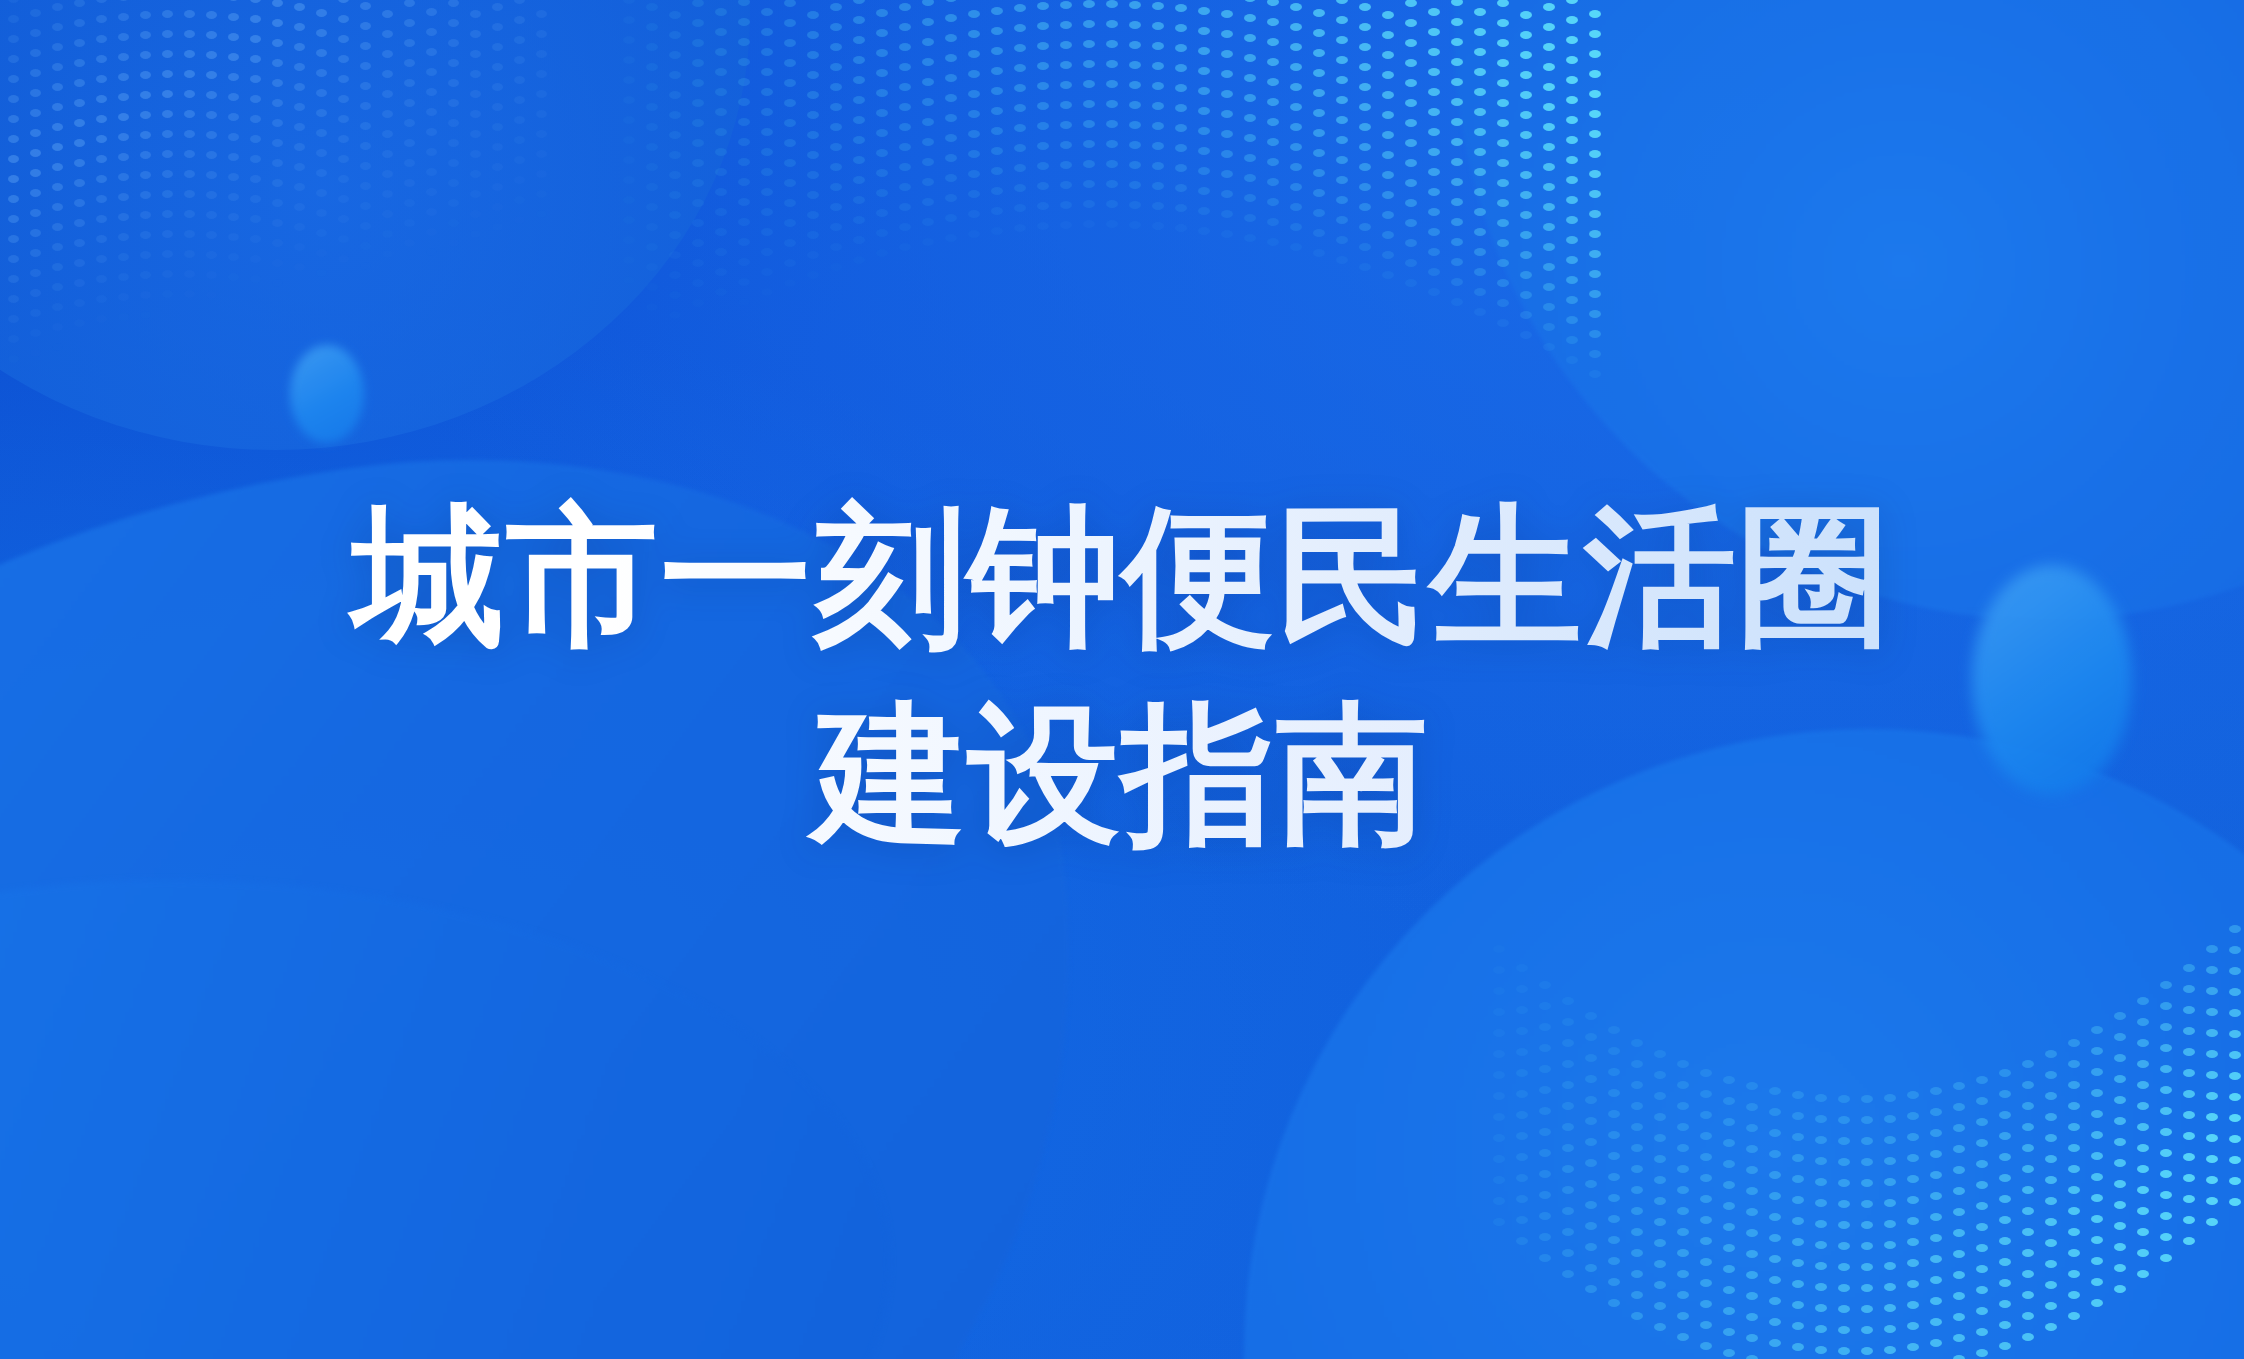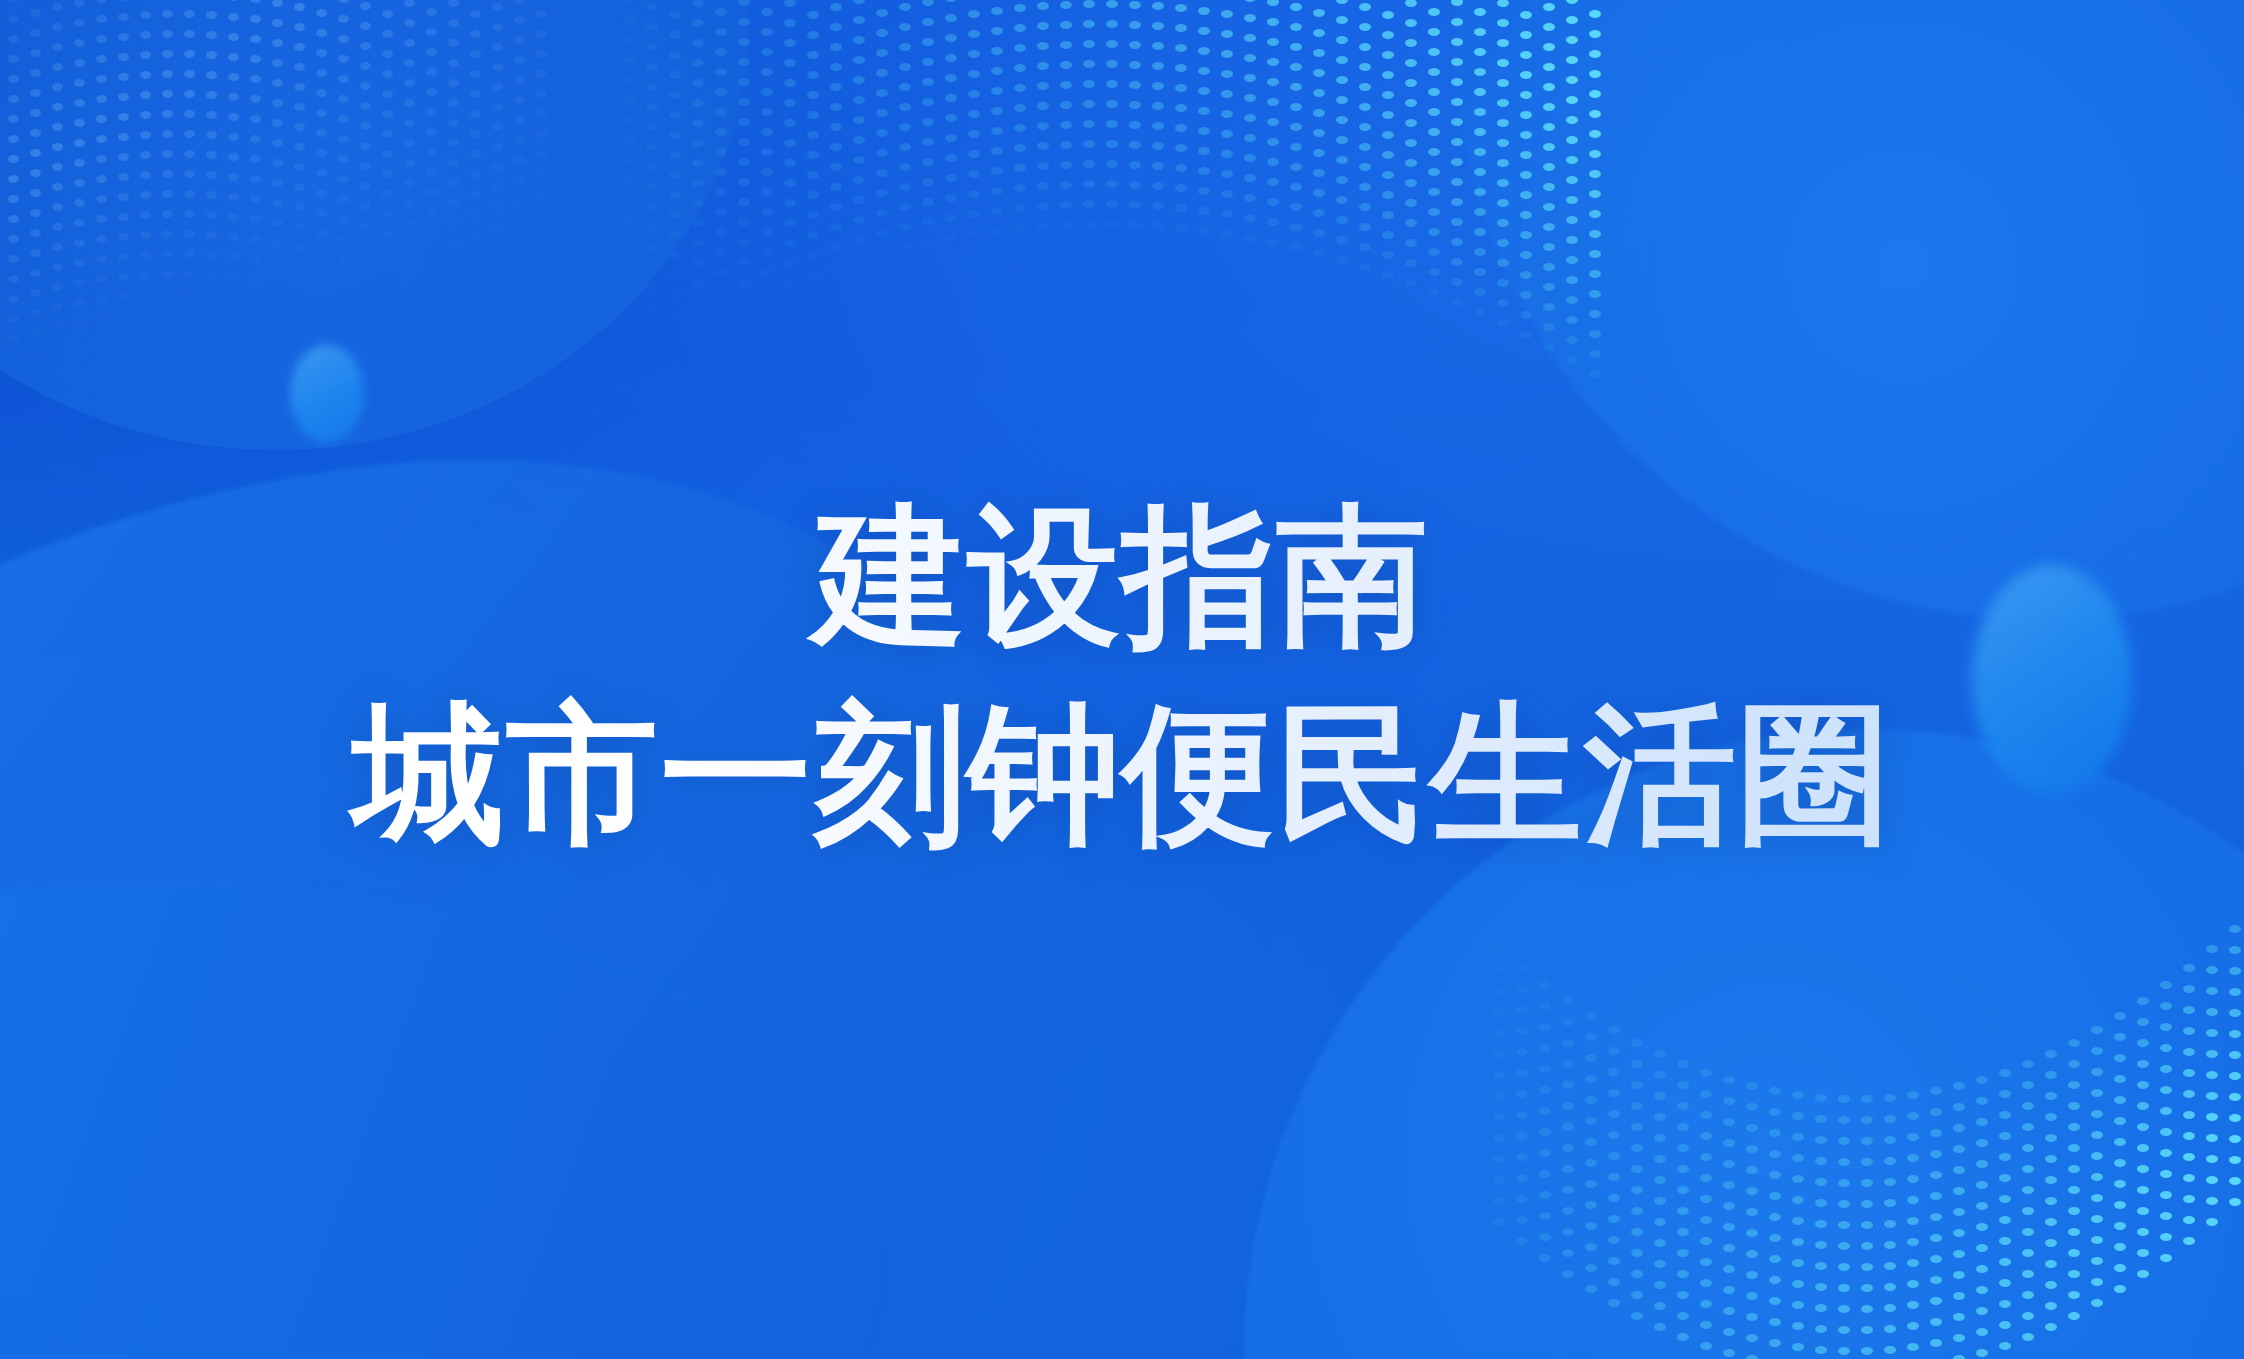--- a/index.html
+++ b/index.html
@@ -1620,8 +1620,8 @@
     </div>
 
   <div class="title-block">
+    <span class="title-line l1">城市一刻钟便民生活圈</span>
     <span class="title-line l2">建设指南</span>
-    <span class="title-line l1">城市一刻钟便民生活圈</span>
   </div>
 
 </div>

